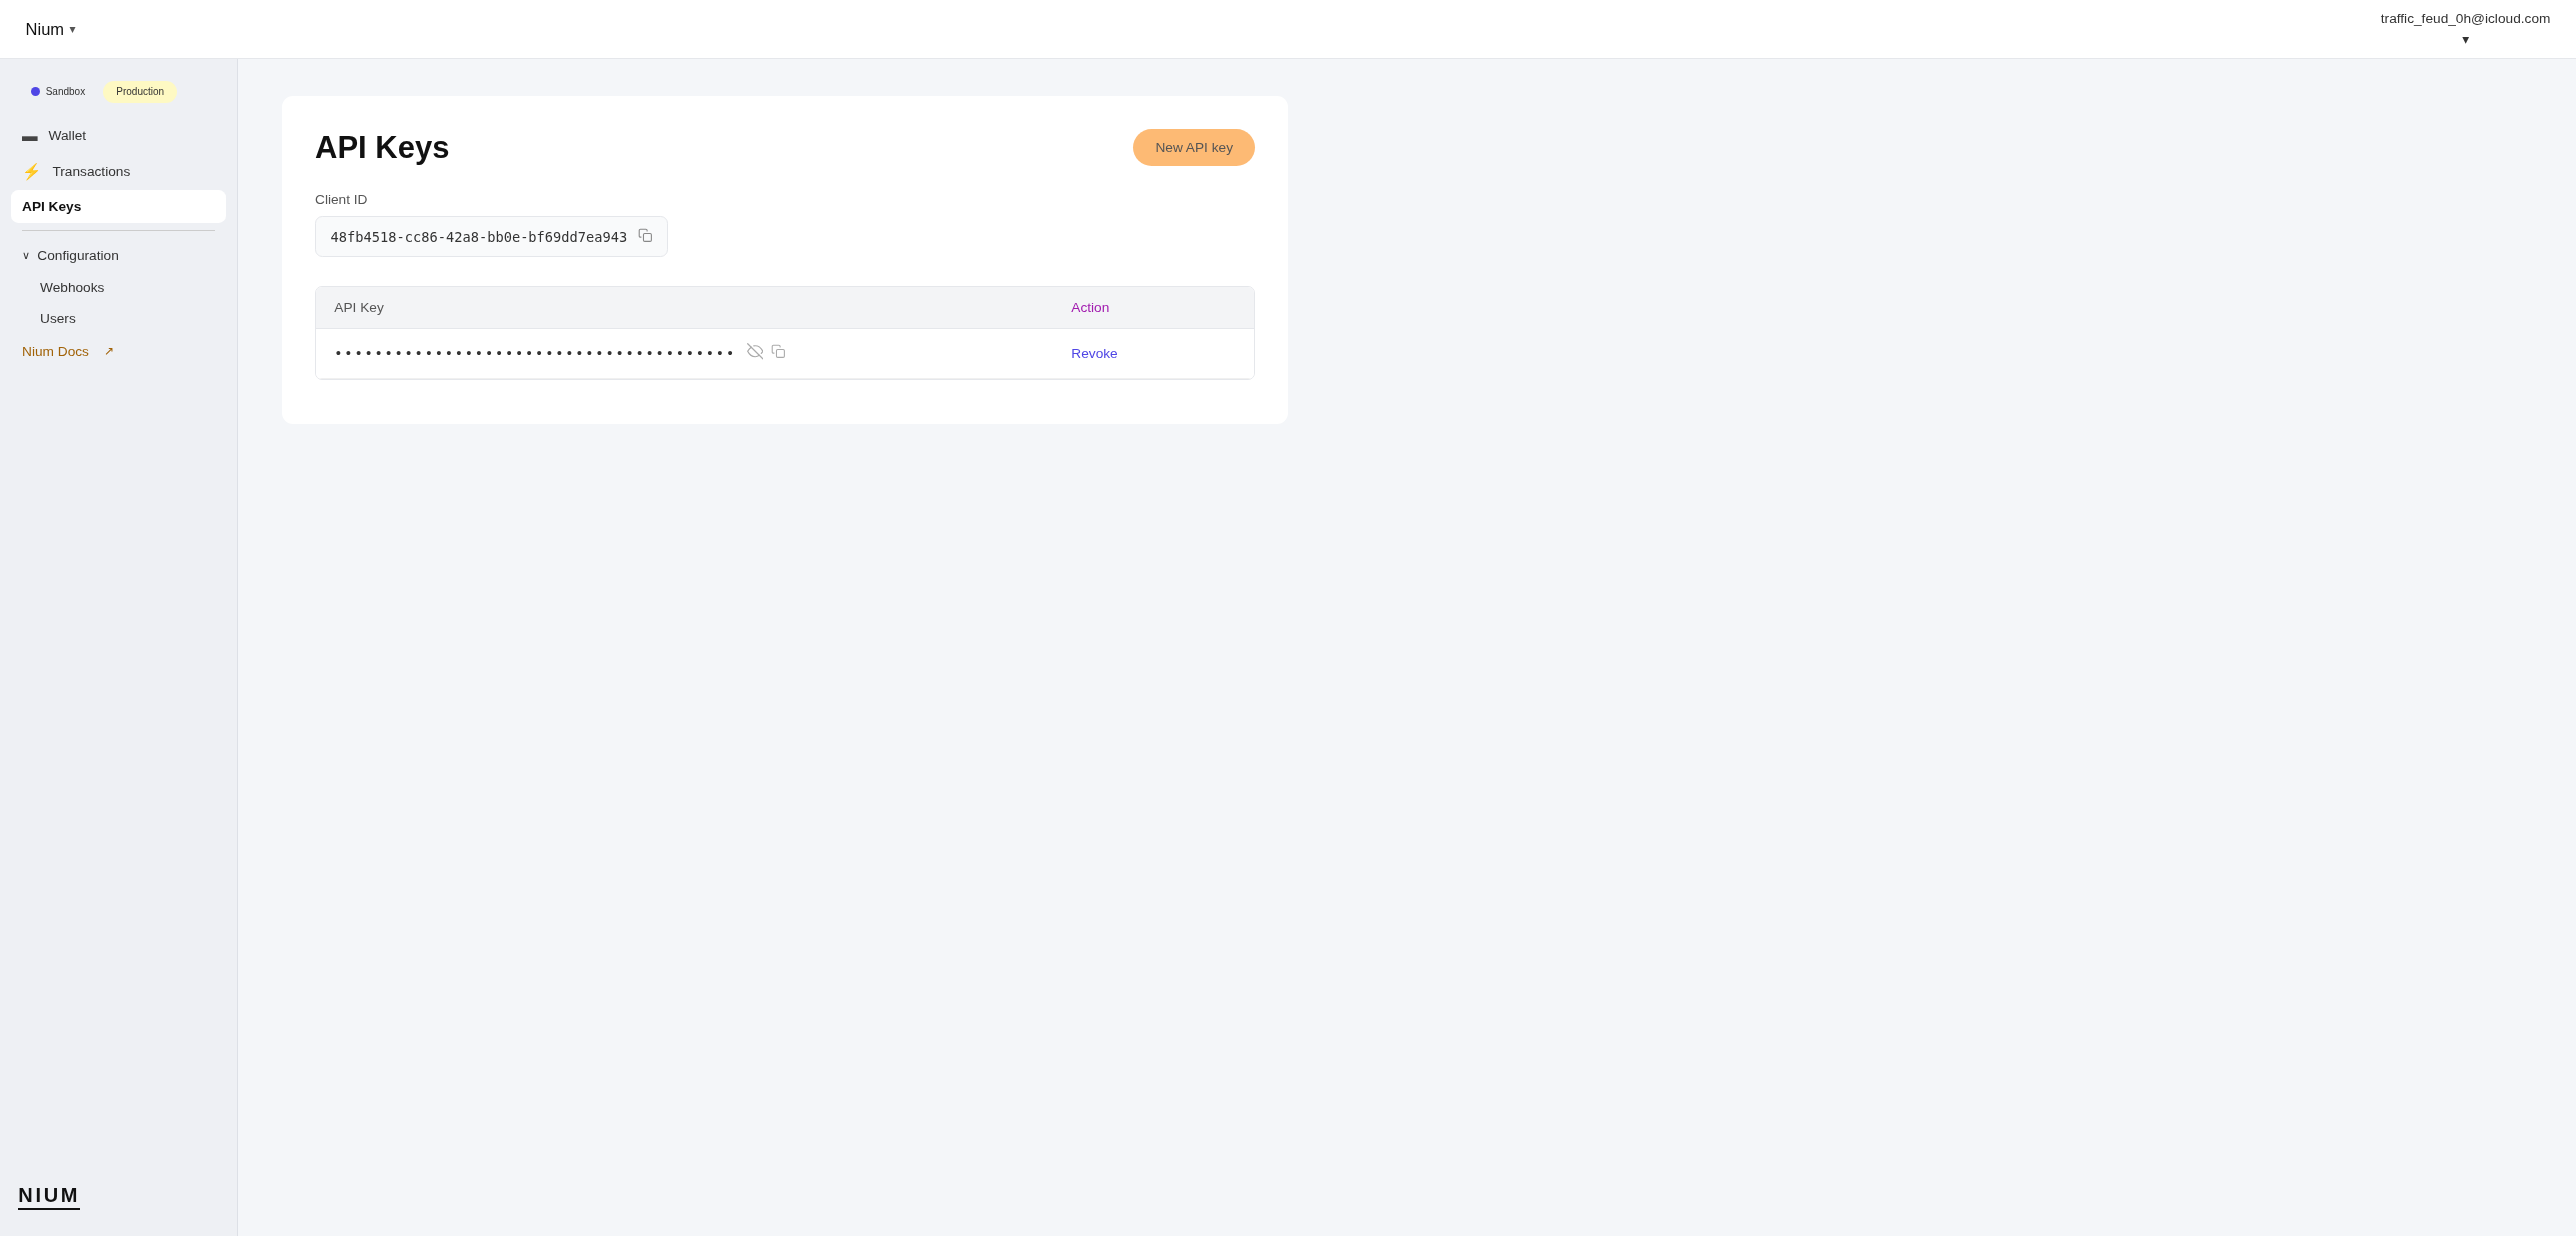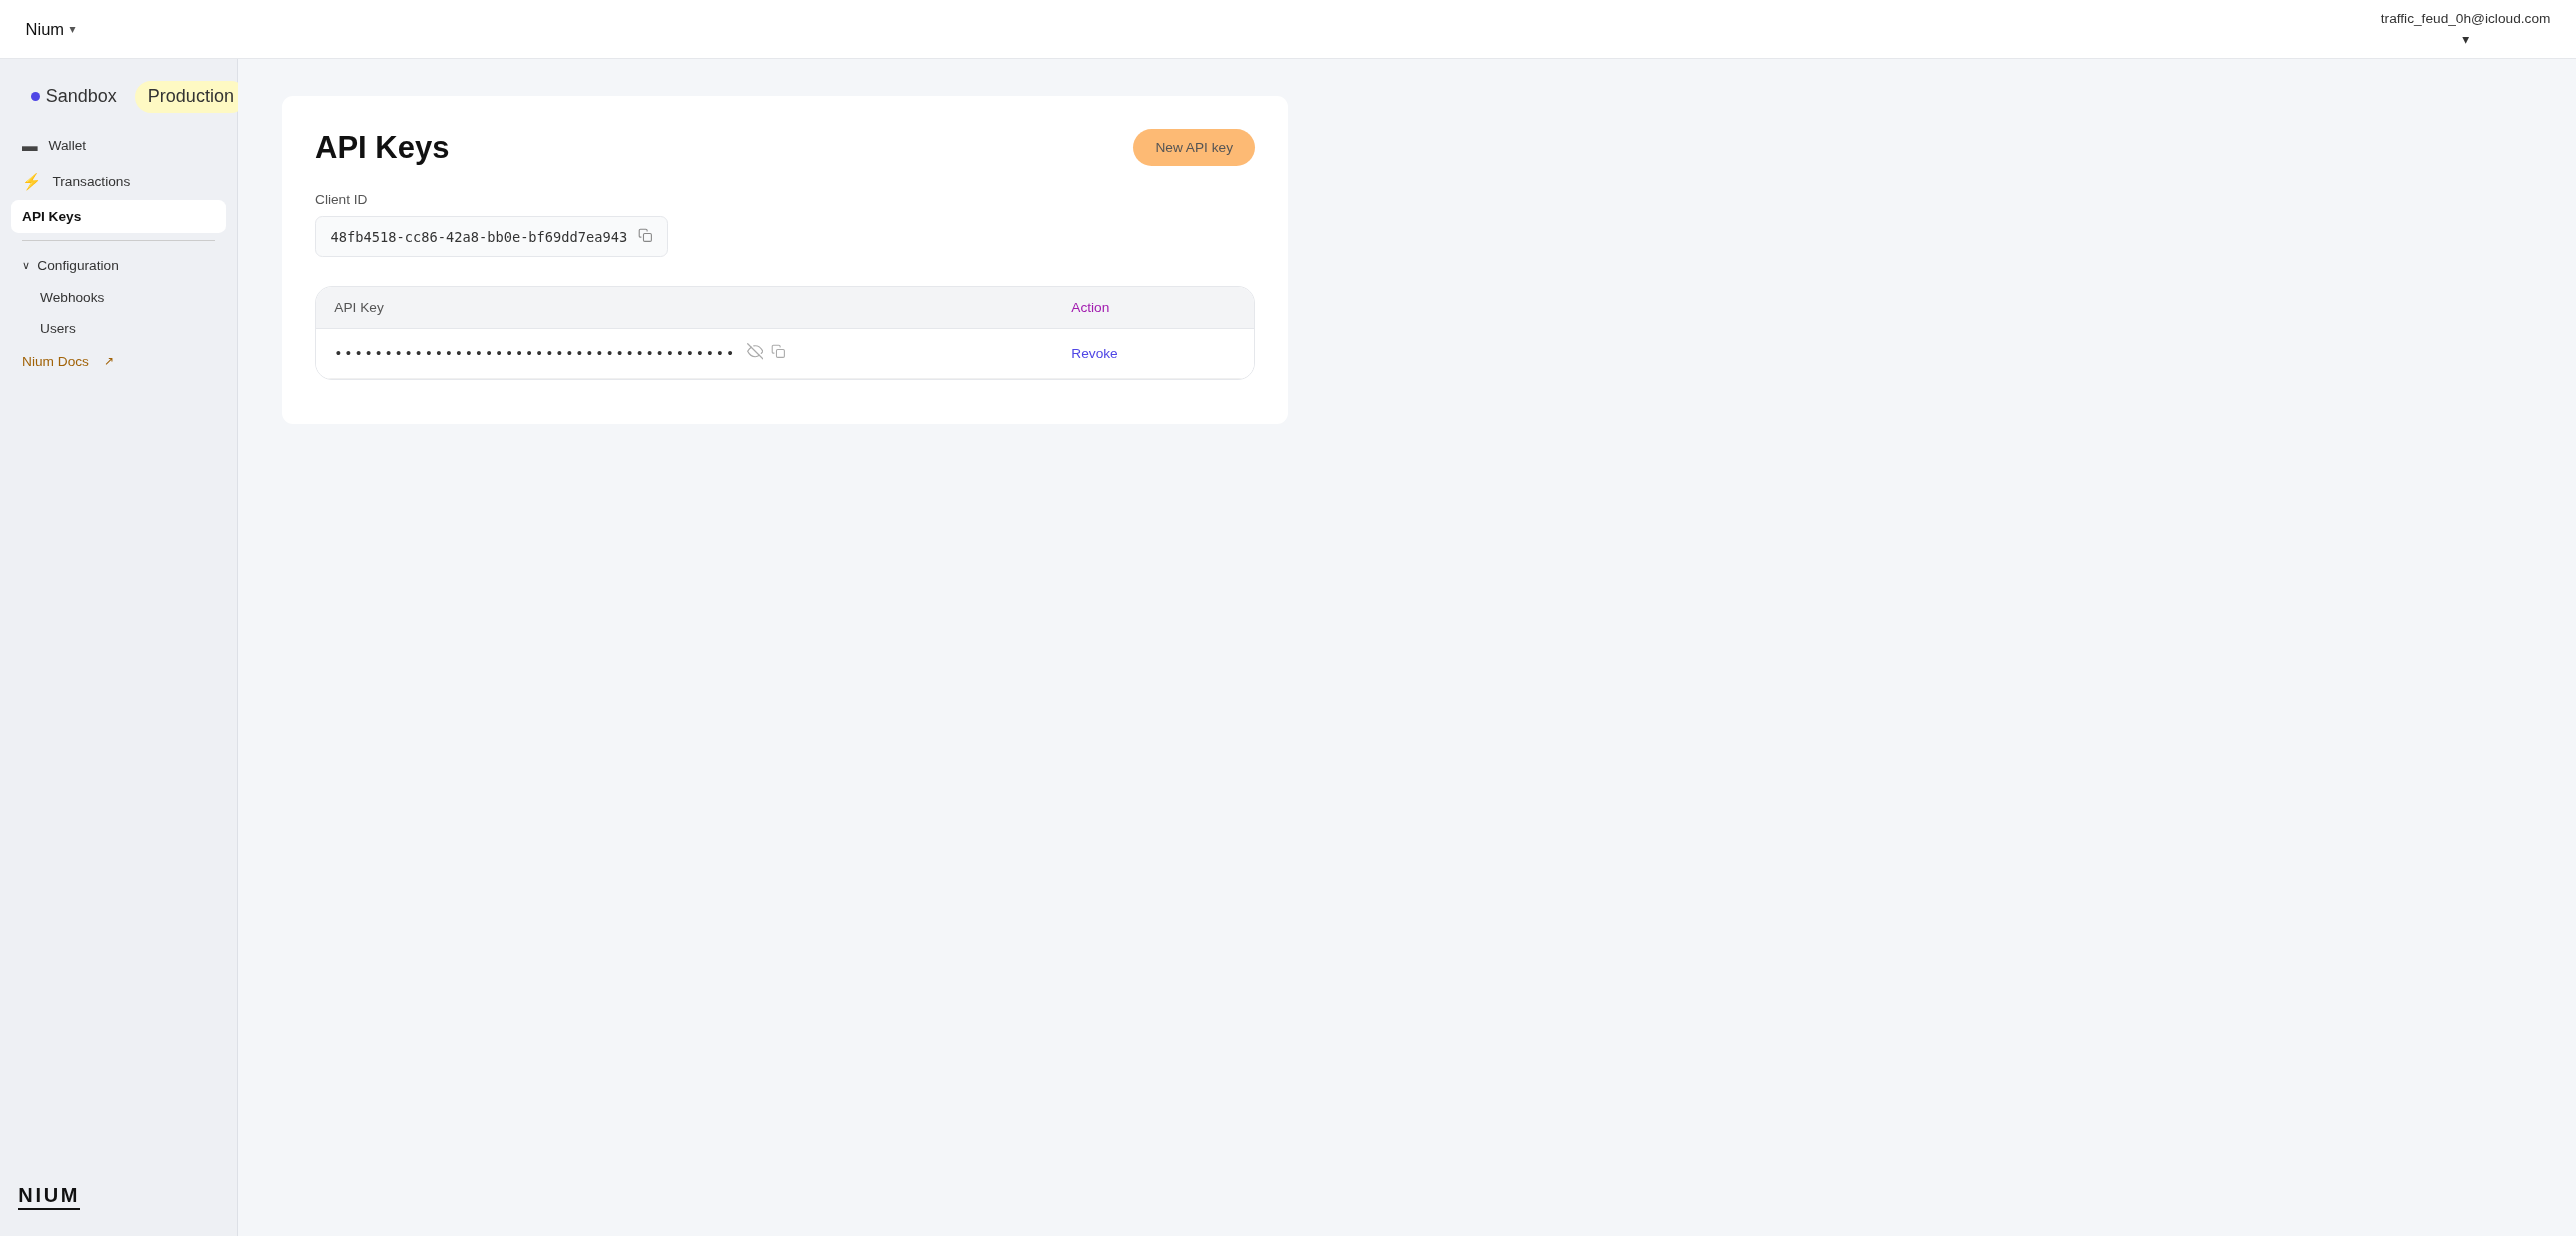--- a/index.html
+++ b/index.html
@@ -75,7 +75,7 @@
     .env-btn {
       padding: 5.5px 12.8px;
       border-radius: 18.3px;
-      font-size: 18px;
+      font-size: 10px;
       cursor: pointer;
       border: none;
       background: transparent;

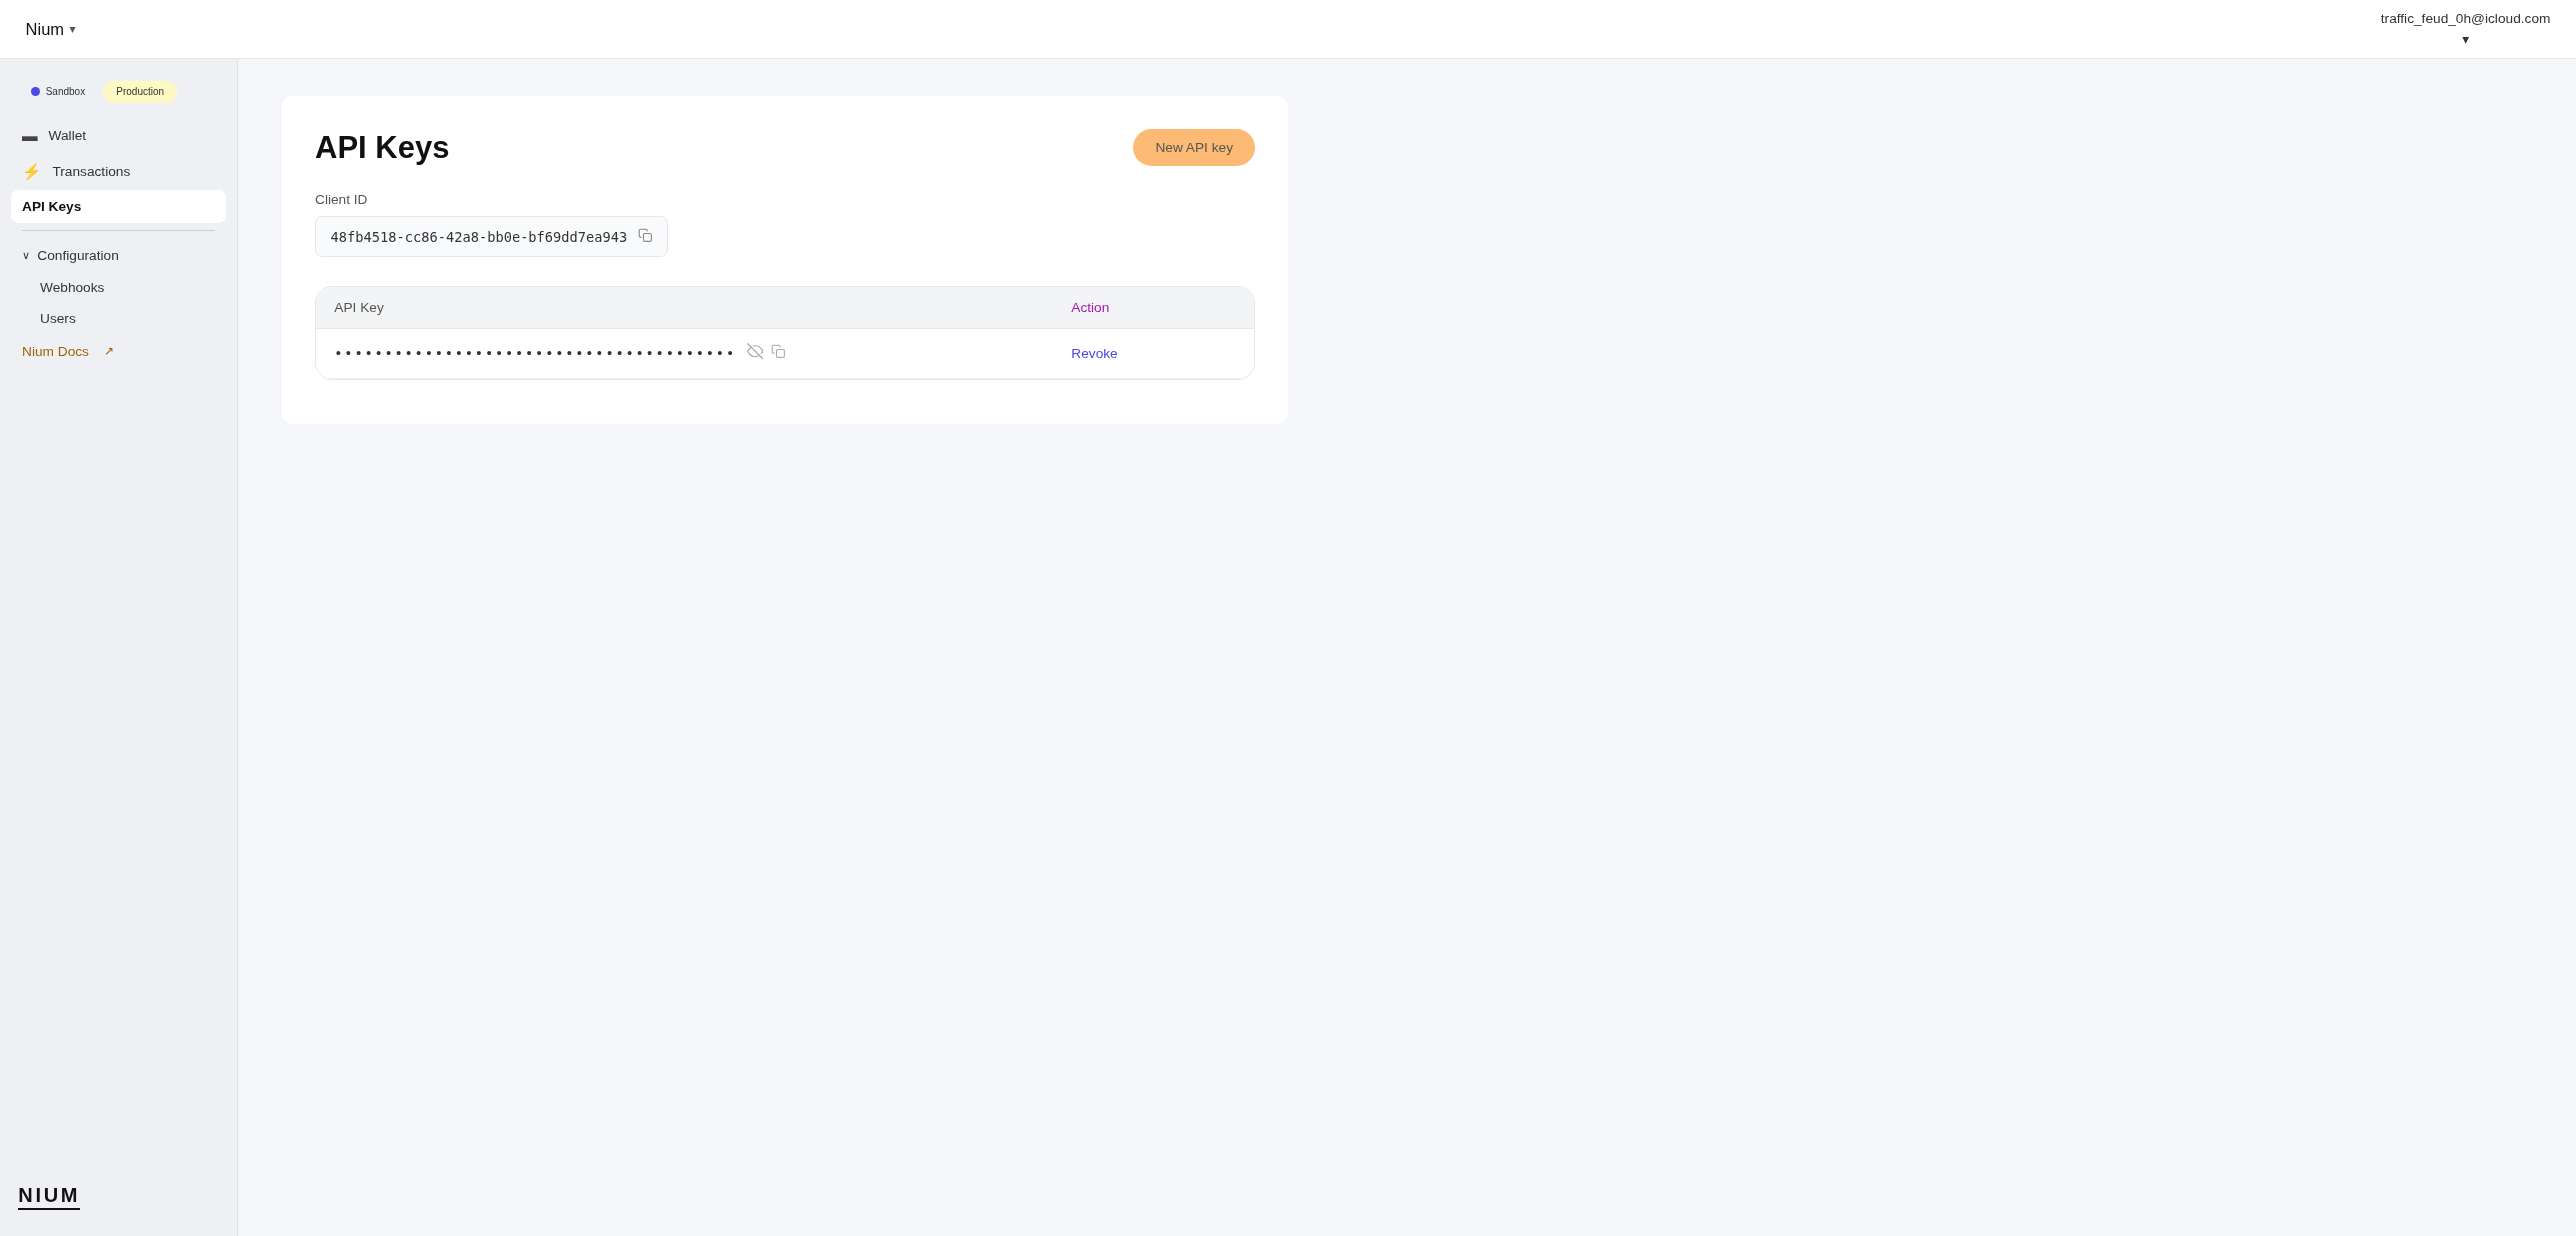--- a/index.html
+++ b/index.html
@@ -239,7 +239,7 @@
     .api-keys-table {
       width: 100%;
       border: 0.9px solid #e5e7eb;
-      border-radius: 17px;
+      border-radius: 7px;
       overflow: hidden;
       margin-top: 7.3px;
     }

